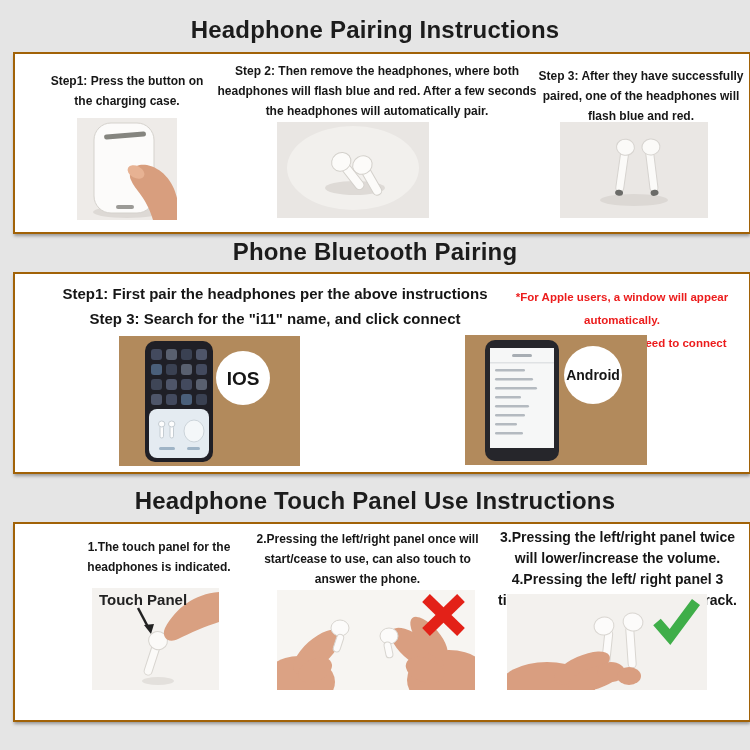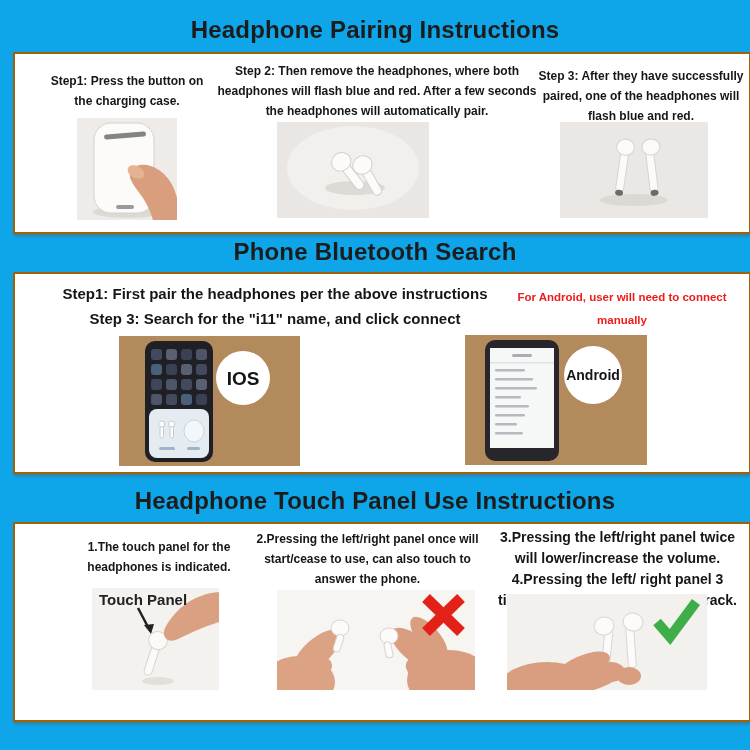--- a/index.html
+++ b/index.html
@@ -4,7 +4,7 @@
 <style>
   html,body{margin:0;padding:0;}
   body{width:750px;height:750px;background:#ffffff;font-family:"Liberation Sans",sans-serif;}
-  .canvas{position:relative;width:750px;height:750px;background:#0ea5e9;overflow:hidden;}
+  .canvas{position:relative;width:750px;height:750px;background:#e5e5e5;overflow:hidden;}
   .sec-title{position:absolute;left:0;width:750px;text-align:center;font-size:24px;font-weight:bold;color:#1c1c1c;margin:0;letter-spacing:0.2px;}
   .box{position:absolute;left:13px;width:734px;border:2px solid #a16207;background:#fff;
        box-shadow:0 3px 3px -1px rgba(90,90,90,0.55);}

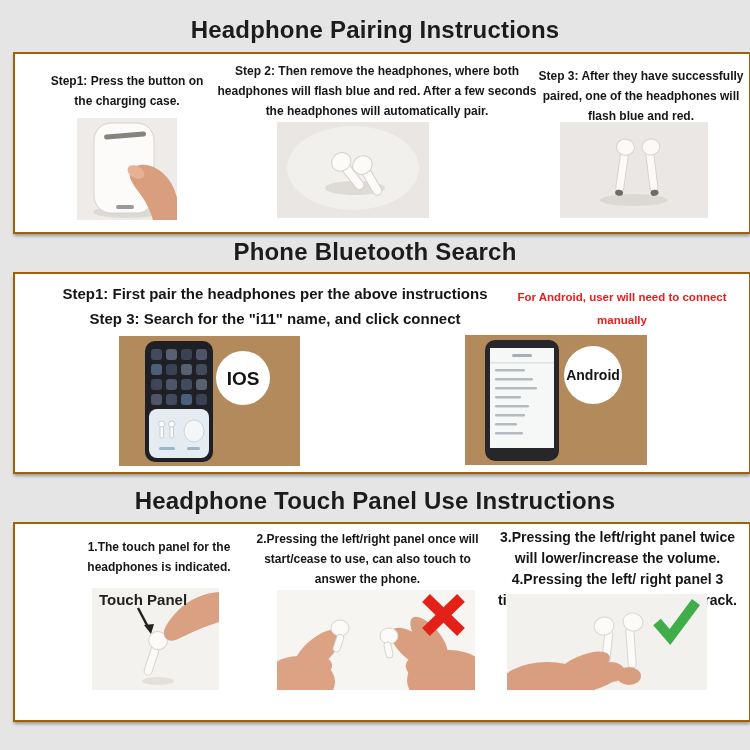--- a/index.html
+++ b/index.html
@@ -79,7 +79,7 @@
     </div>
   </div>
 
-  <h1 class="sec-title" style="top:238px">Phone Bluetooth Search</h1>
+  <h1 class="sec-title" style="top:238px">Phone Bluetooth Pairing</h1>
 
   <div class="box" style="top:272px;height:198px">
     <div class="step steps-left" style="left:35px;top:8px;width:450px;font-size:15px">

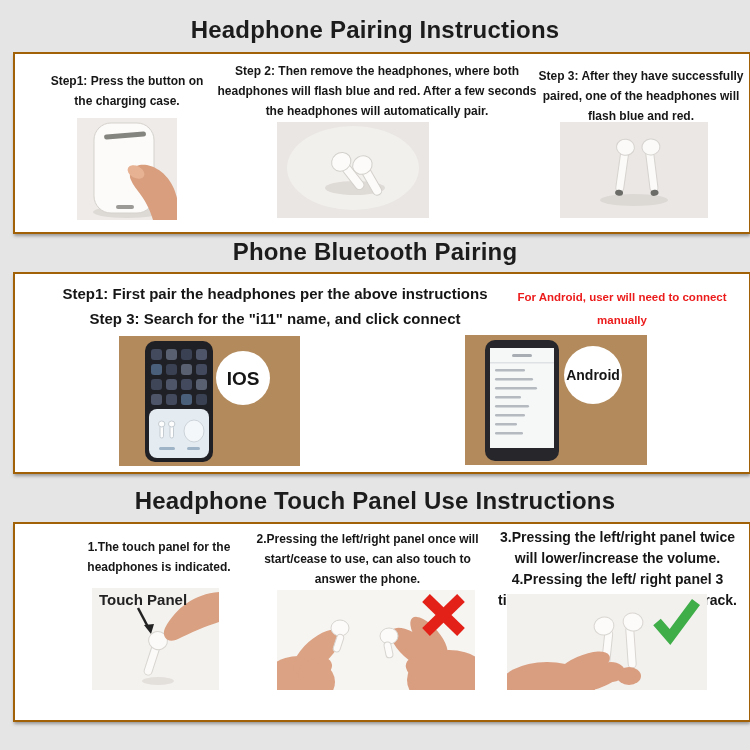--- a/index.html
+++ b/index.html
@@ -88,6 +88,7 @@
     </div>
 
     <div class="note red" style="left:482px;top:12px;width:250px">
+      <div>*For Apple users, a window will appear automatically.</div>
       <div>For Android, user will need to connect manually</div>
     </div>
 

